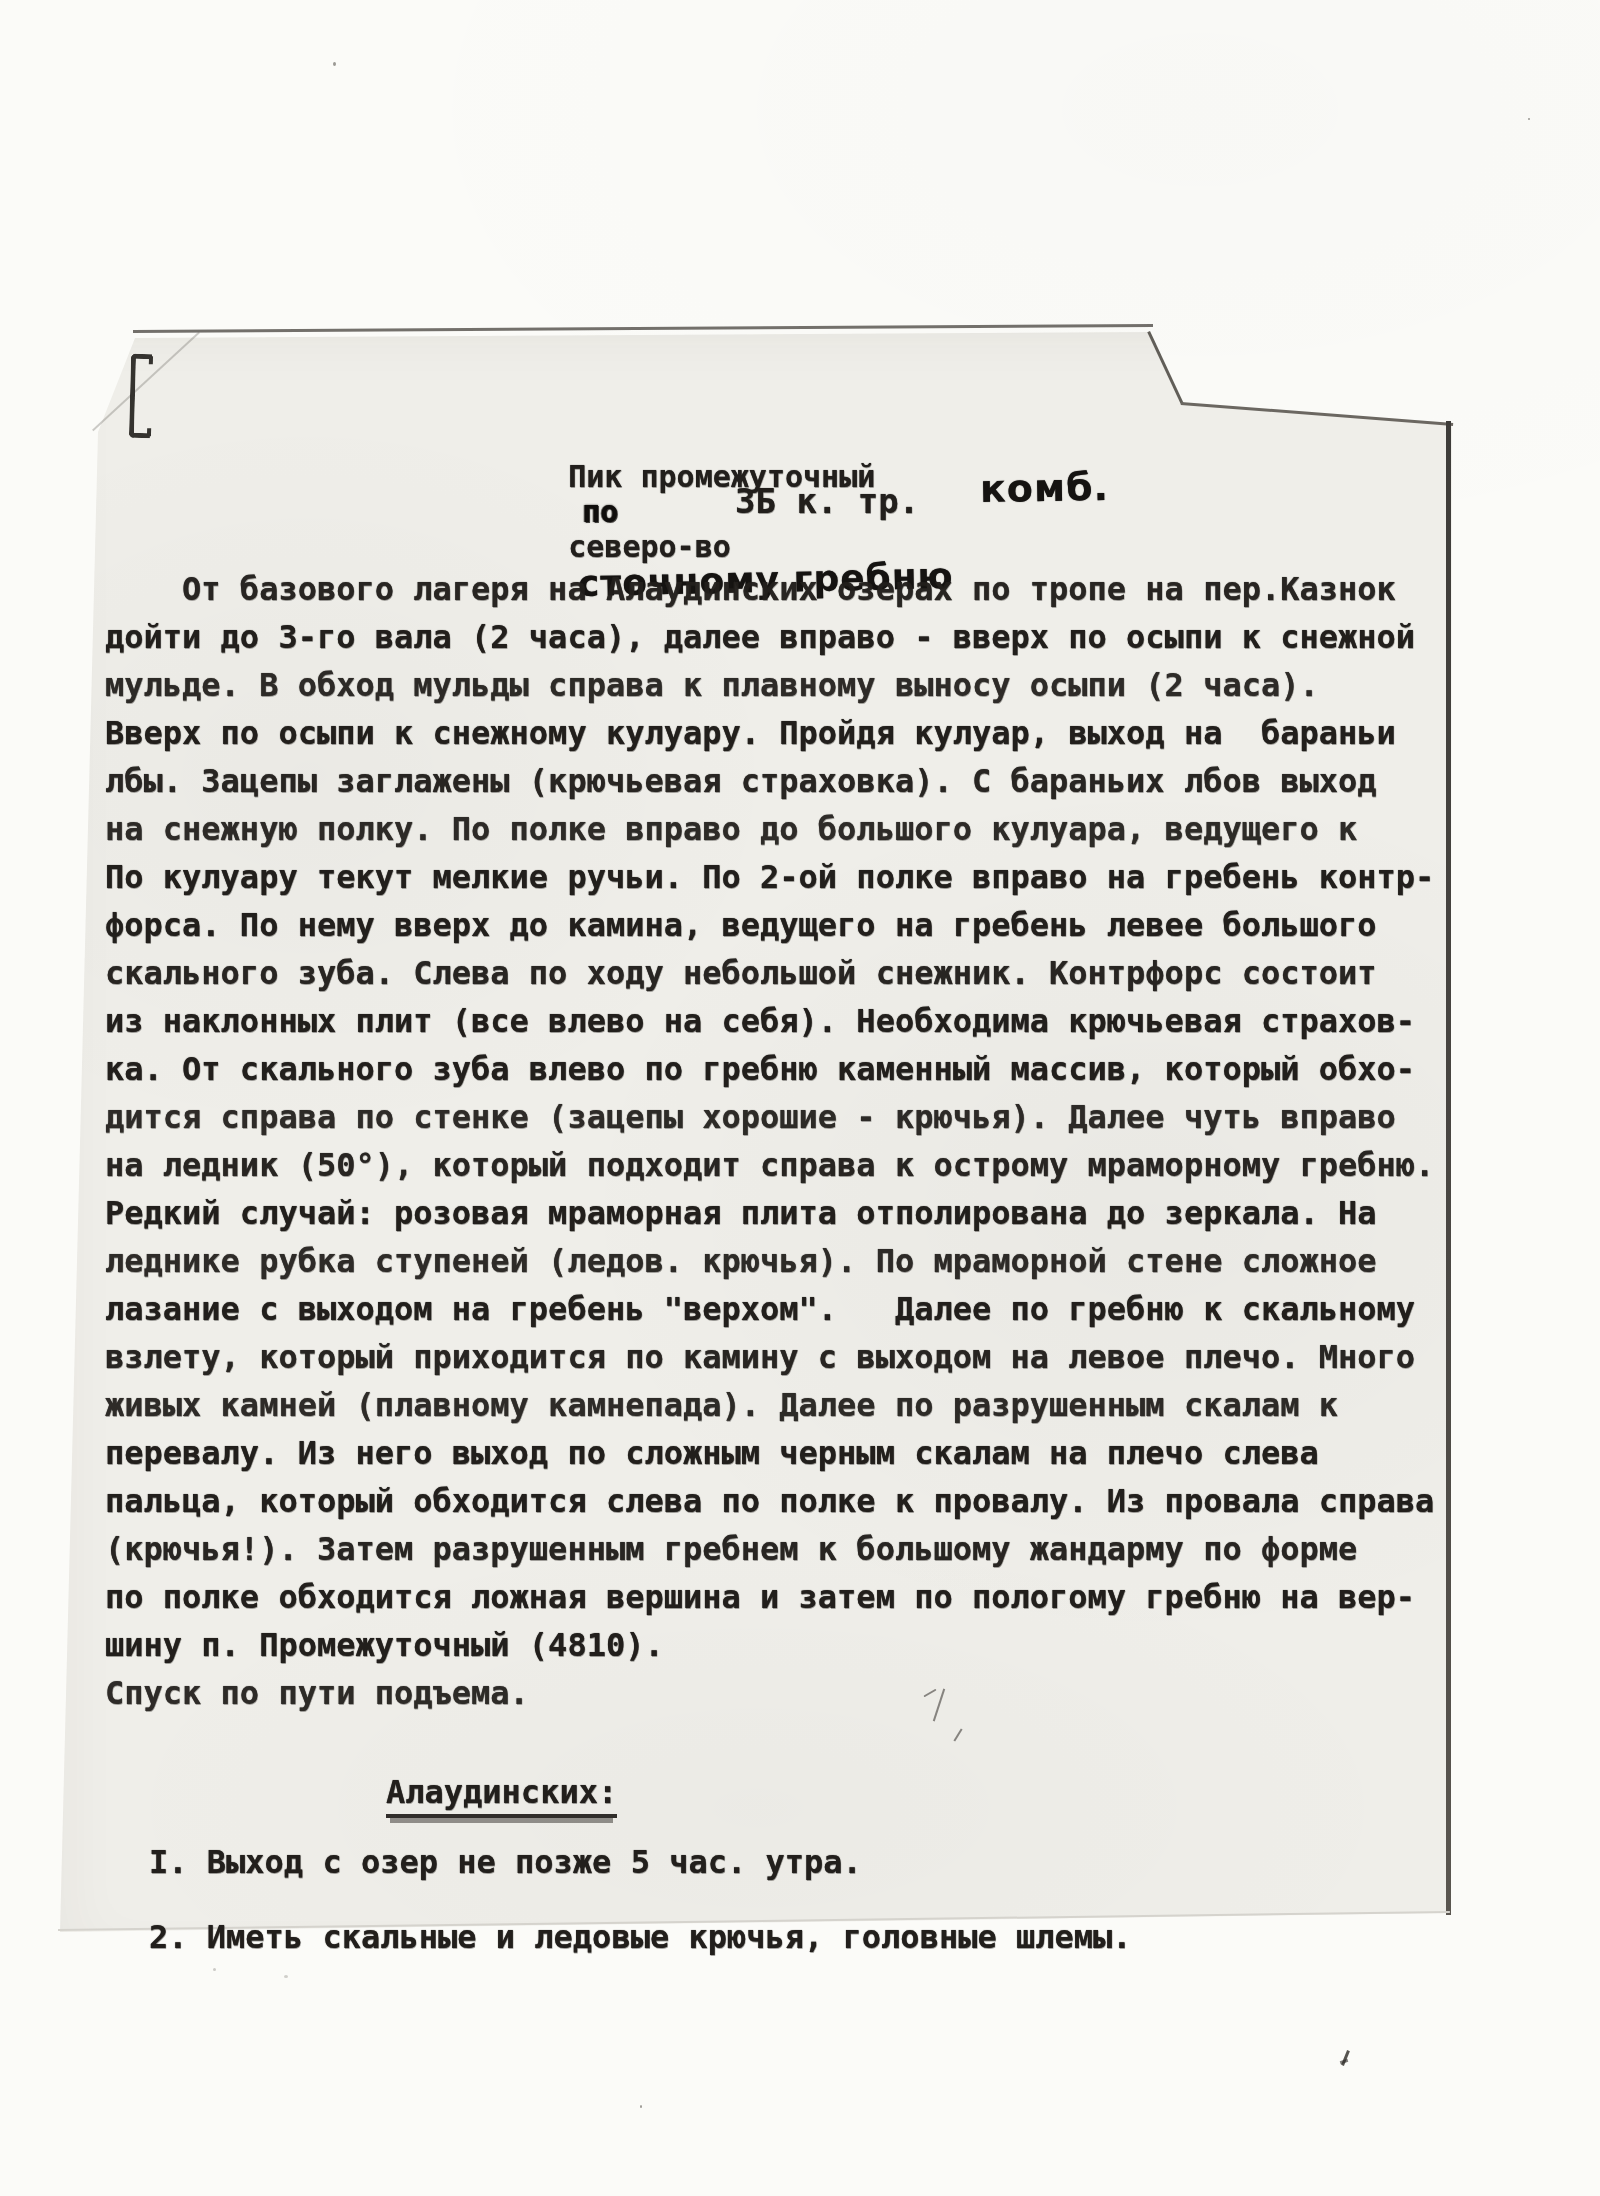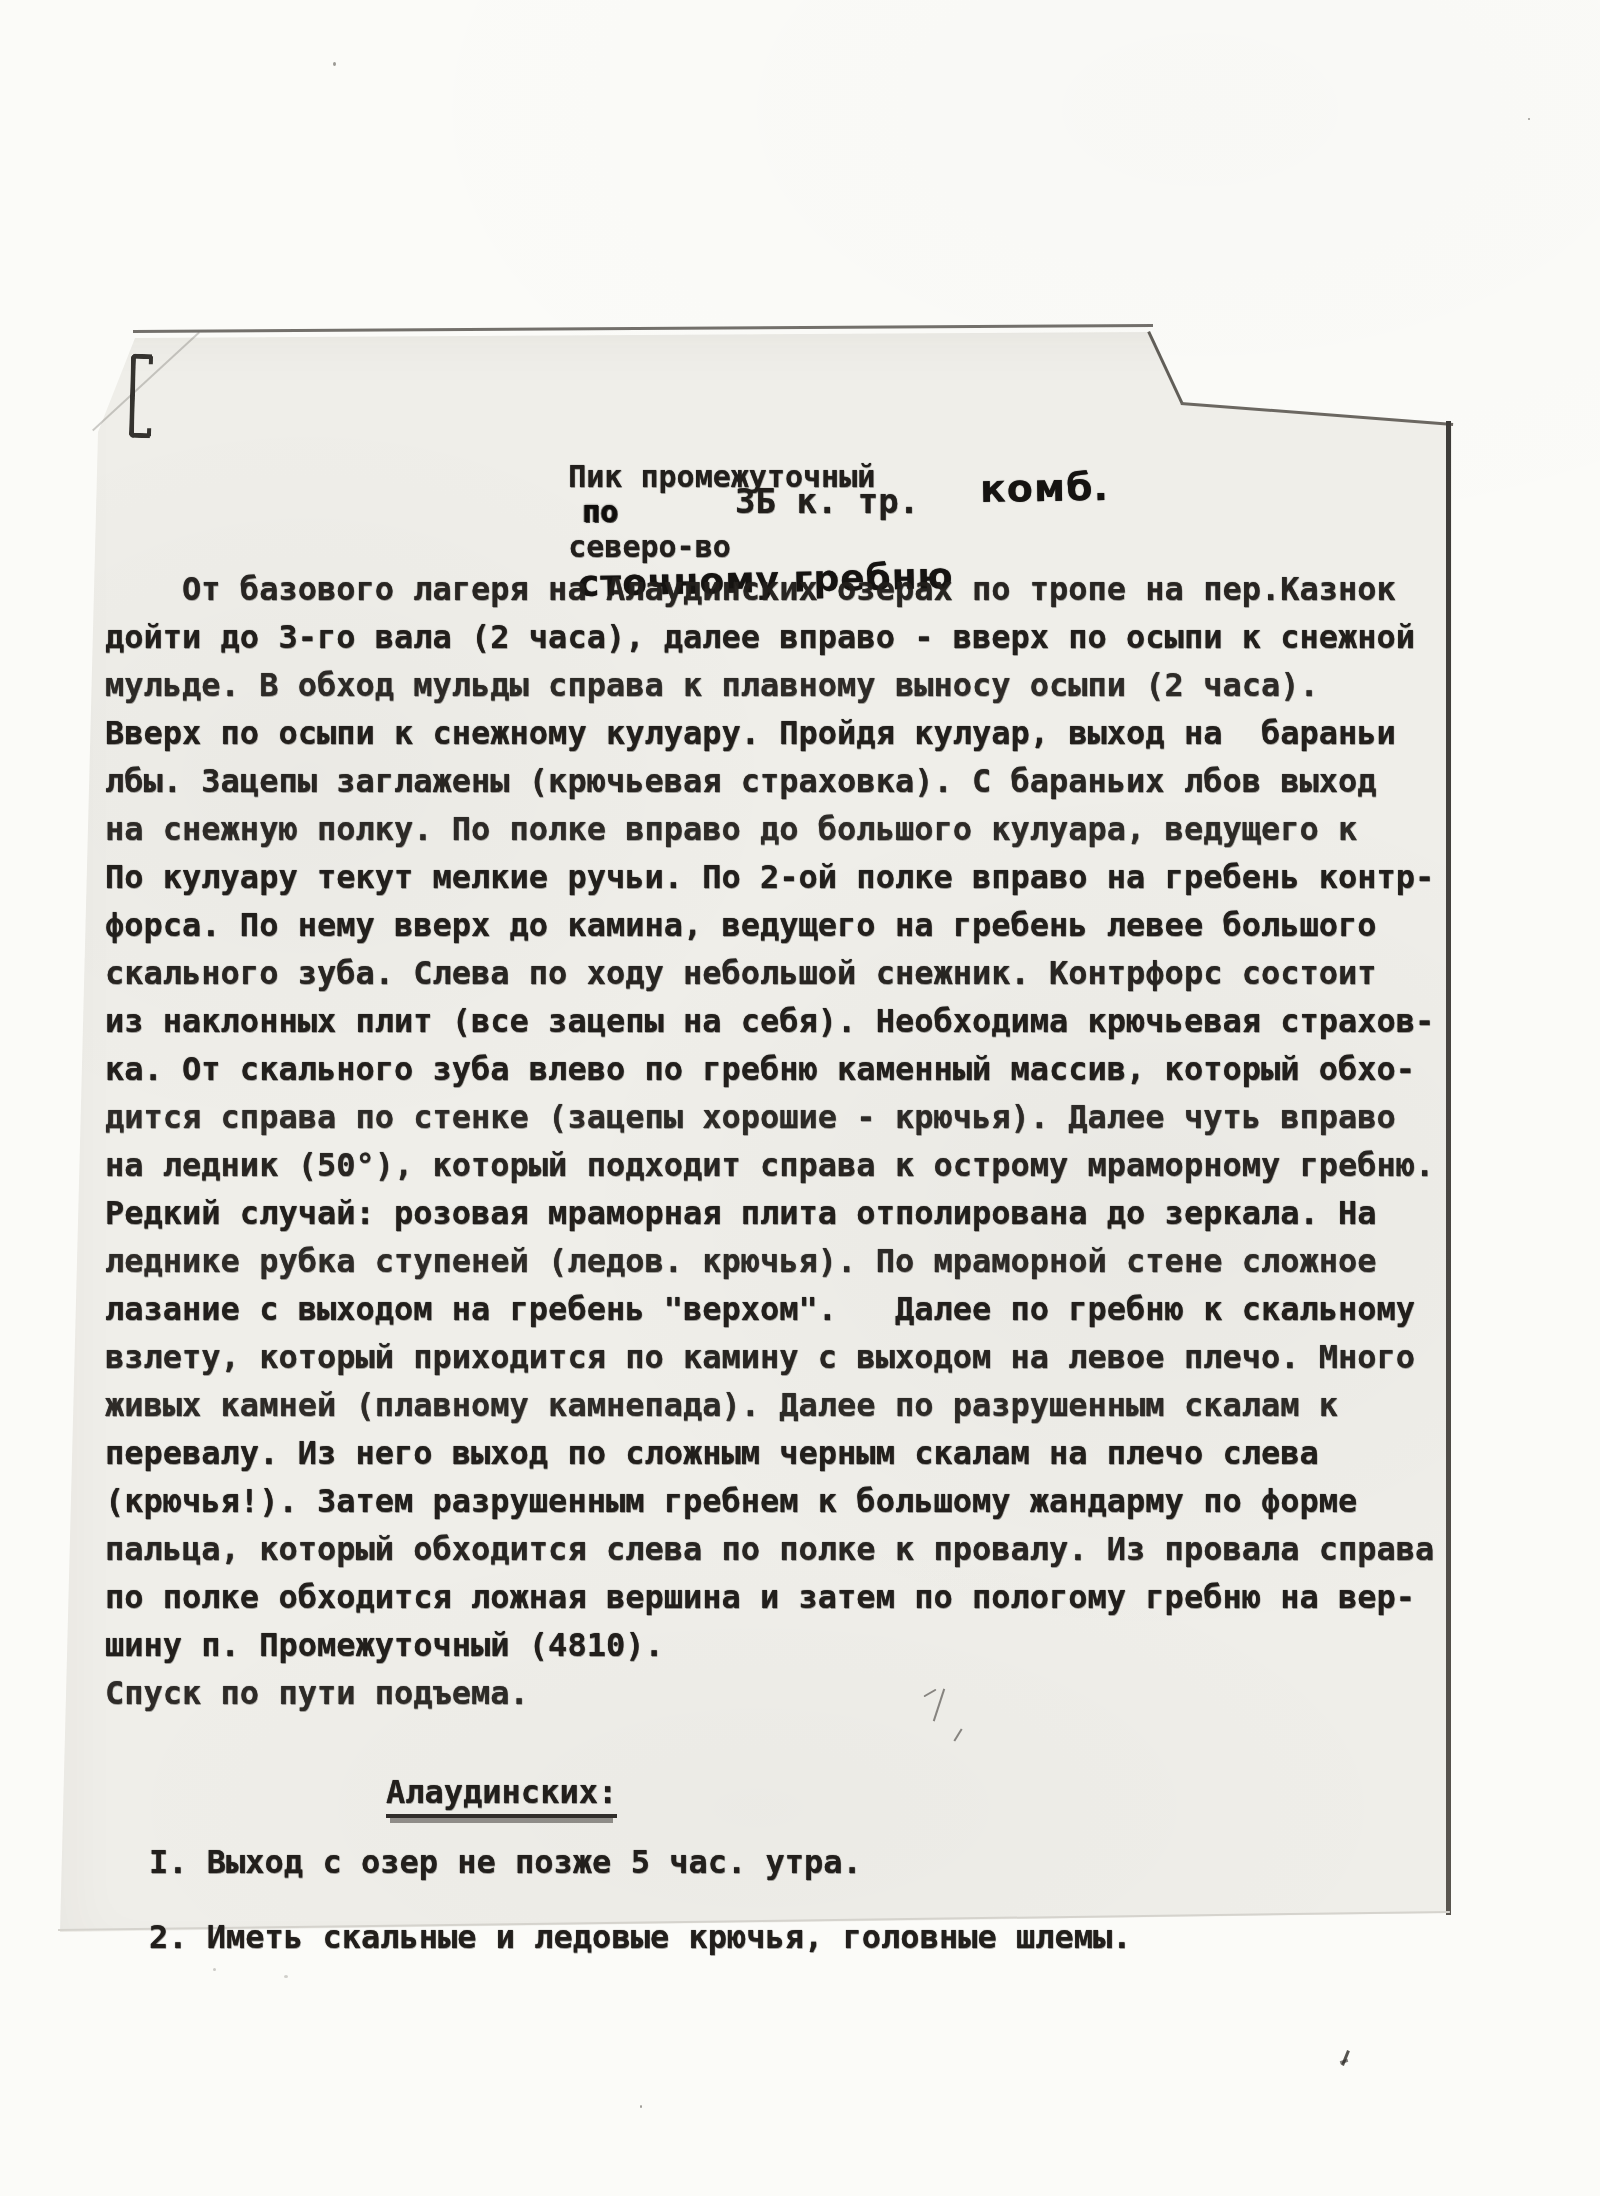--- a/index.html
+++ b/index.html
@@ -140,7 +140,7 @@
       <div class="line">По кулуару текут мелкие ручьи. По 2-ой полке вправо на гребень контр-</div>
       <div class="line">форса. По нему вверх до камина, ведущего на гребень левее большого</div>
       <div class="line">скального зуба. Слева по ходу небольшой снежник. Контрфорс состоит</div>
-      <div class="line">из наклонных плит (все зацепы на себя). Необходима крючьевая страхов-</div>
+      <div class="line">из наклонных плит (все влево на себя). Необходима крючьевая страхов-</div>
       <div class="line">ка. От скального зуба влево по гребню каменный массив, который обхо-</div>
       <div class="line">дится справа по стенке (зацепы хорошие - крючья). Далее чуть вправо</div>
       <div class="line">на ледник (50°), который подходит справа к острому мраморному гребню.</div>

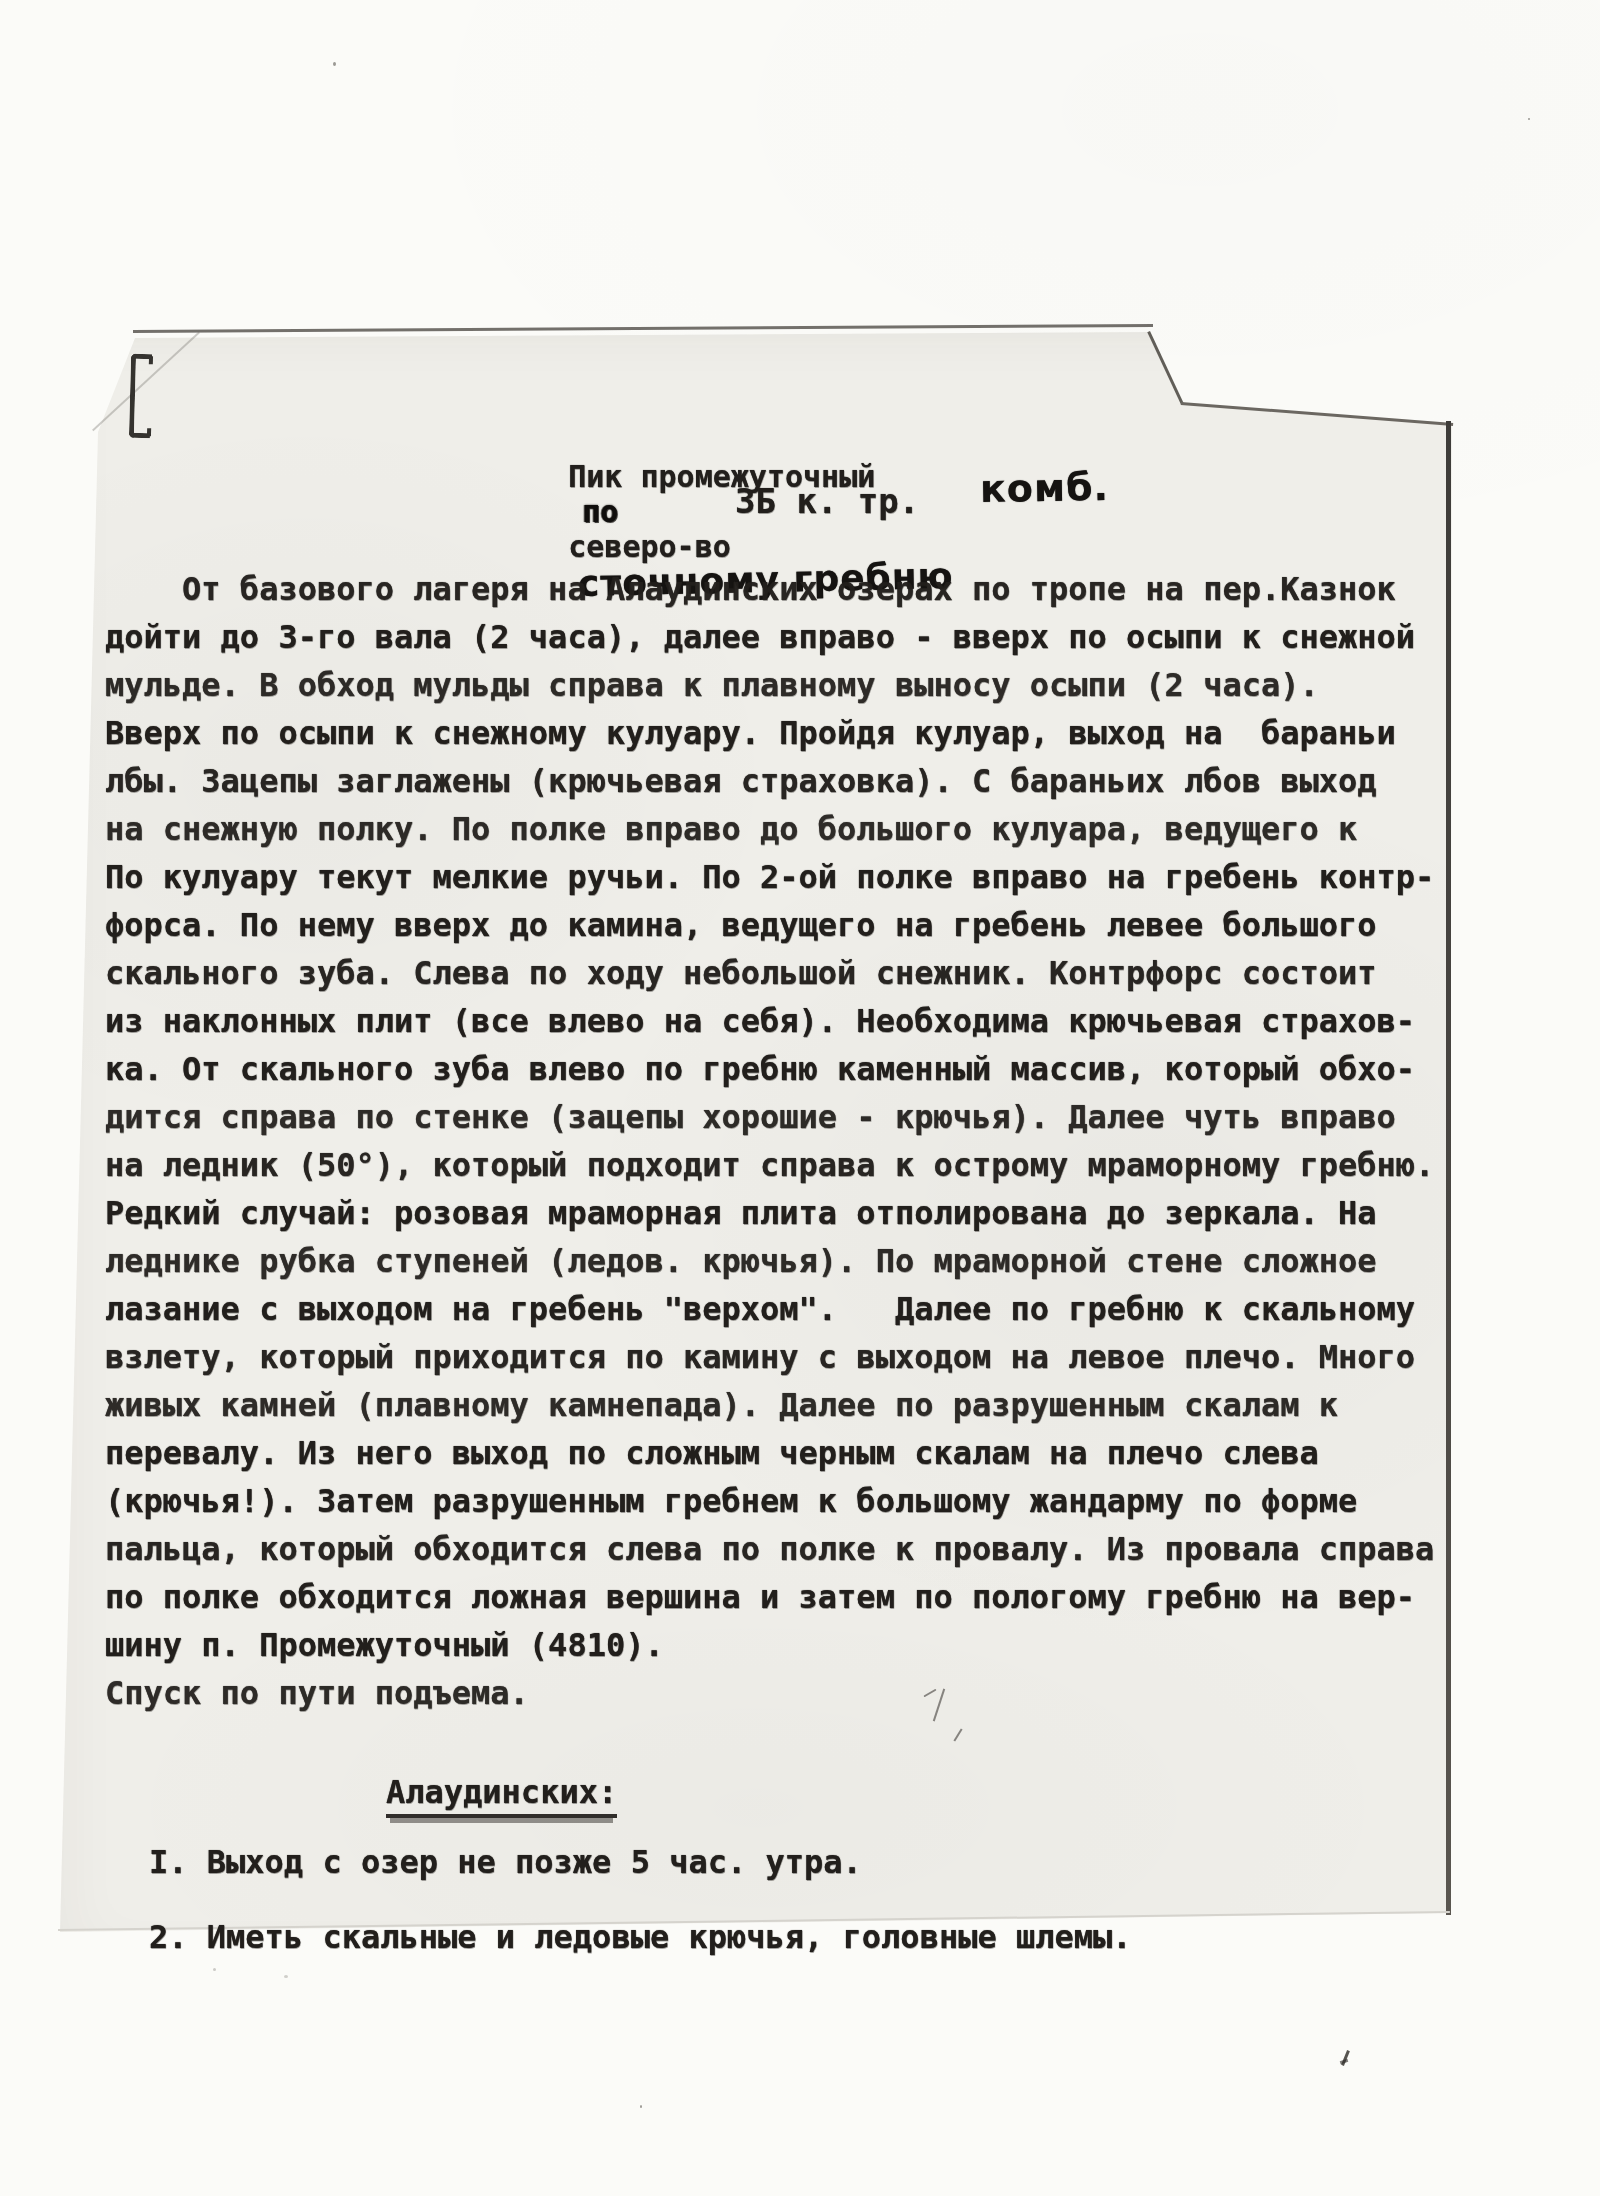--- a/index.html
+++ b/index.html
@@ -150,8 +150,8 @@
       <div class="line">взлету, который приходится по камину с выходом на левое плечо. Много</div>
       <div class="line">живых камней (плавному камнепада). Далее по разрушенным скалам к</div>
       <div class="line">перевалу. Из него выход по сложным черным скалам на плечо слева</div>
+      <div class="line">пальца, который обходится слева по полке к провалу. Из провала справа</div>
       <div class="line">(крючья!). Затем разрушенным гребнем к большому жандарму по форме</div>
-      <div class="line">пальца, который обходится слева по полке к провалу. Из провала справа</div>
       <div class="line">по полке обходится ложная вершина и затем по пологому гребню на вер-</div>
       <div class="line">шину п. Промежуточный (4810).</div>
       <div class="line">Спуск по пути подъема.</div>

